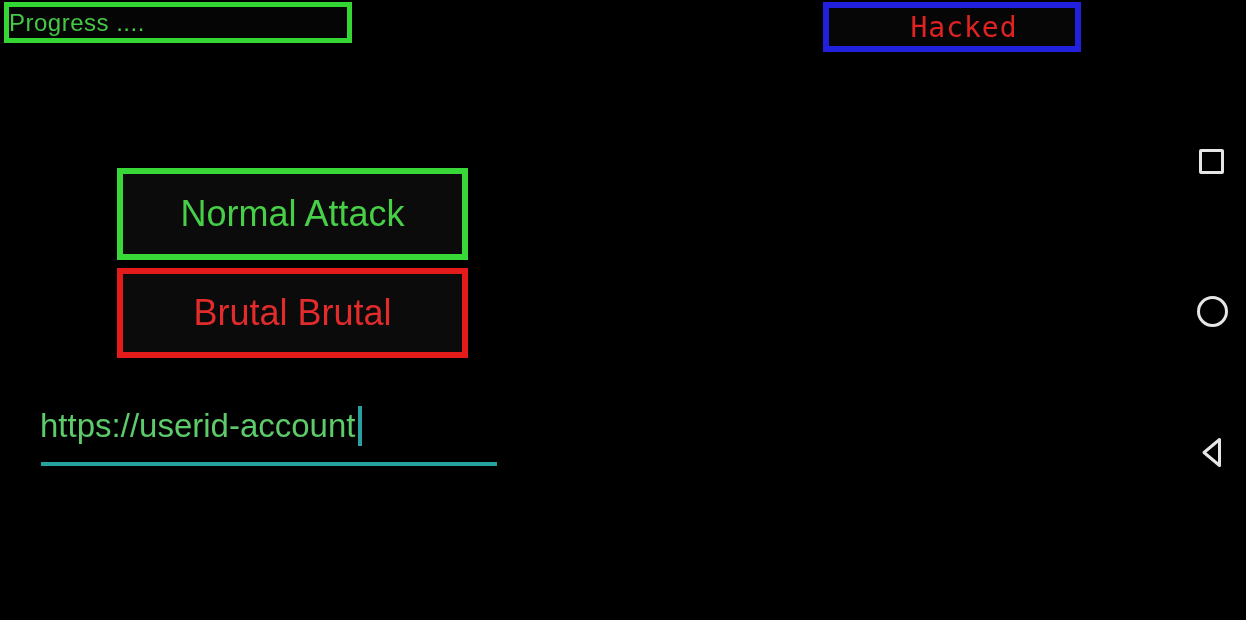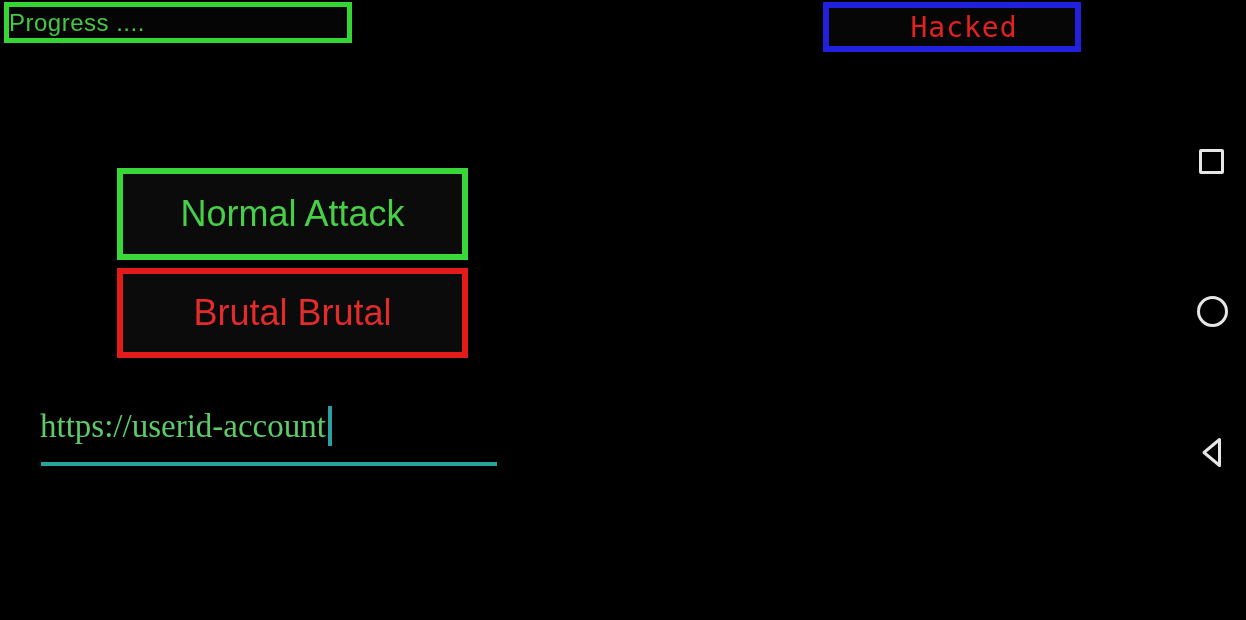--- a/index.html
+++ b/index.html
@@ -56,7 +56,7 @@
     position: absolute; left: 40px; top: 402px;
     height: 48px;
     display: flex; align-items: center;
-    font-family: Liberation Serif, serif;
+    font-family: Liberation Sans, sans-serif;
     font-size: 33px;
     color: #5ecb6b;
     cursor: text;

